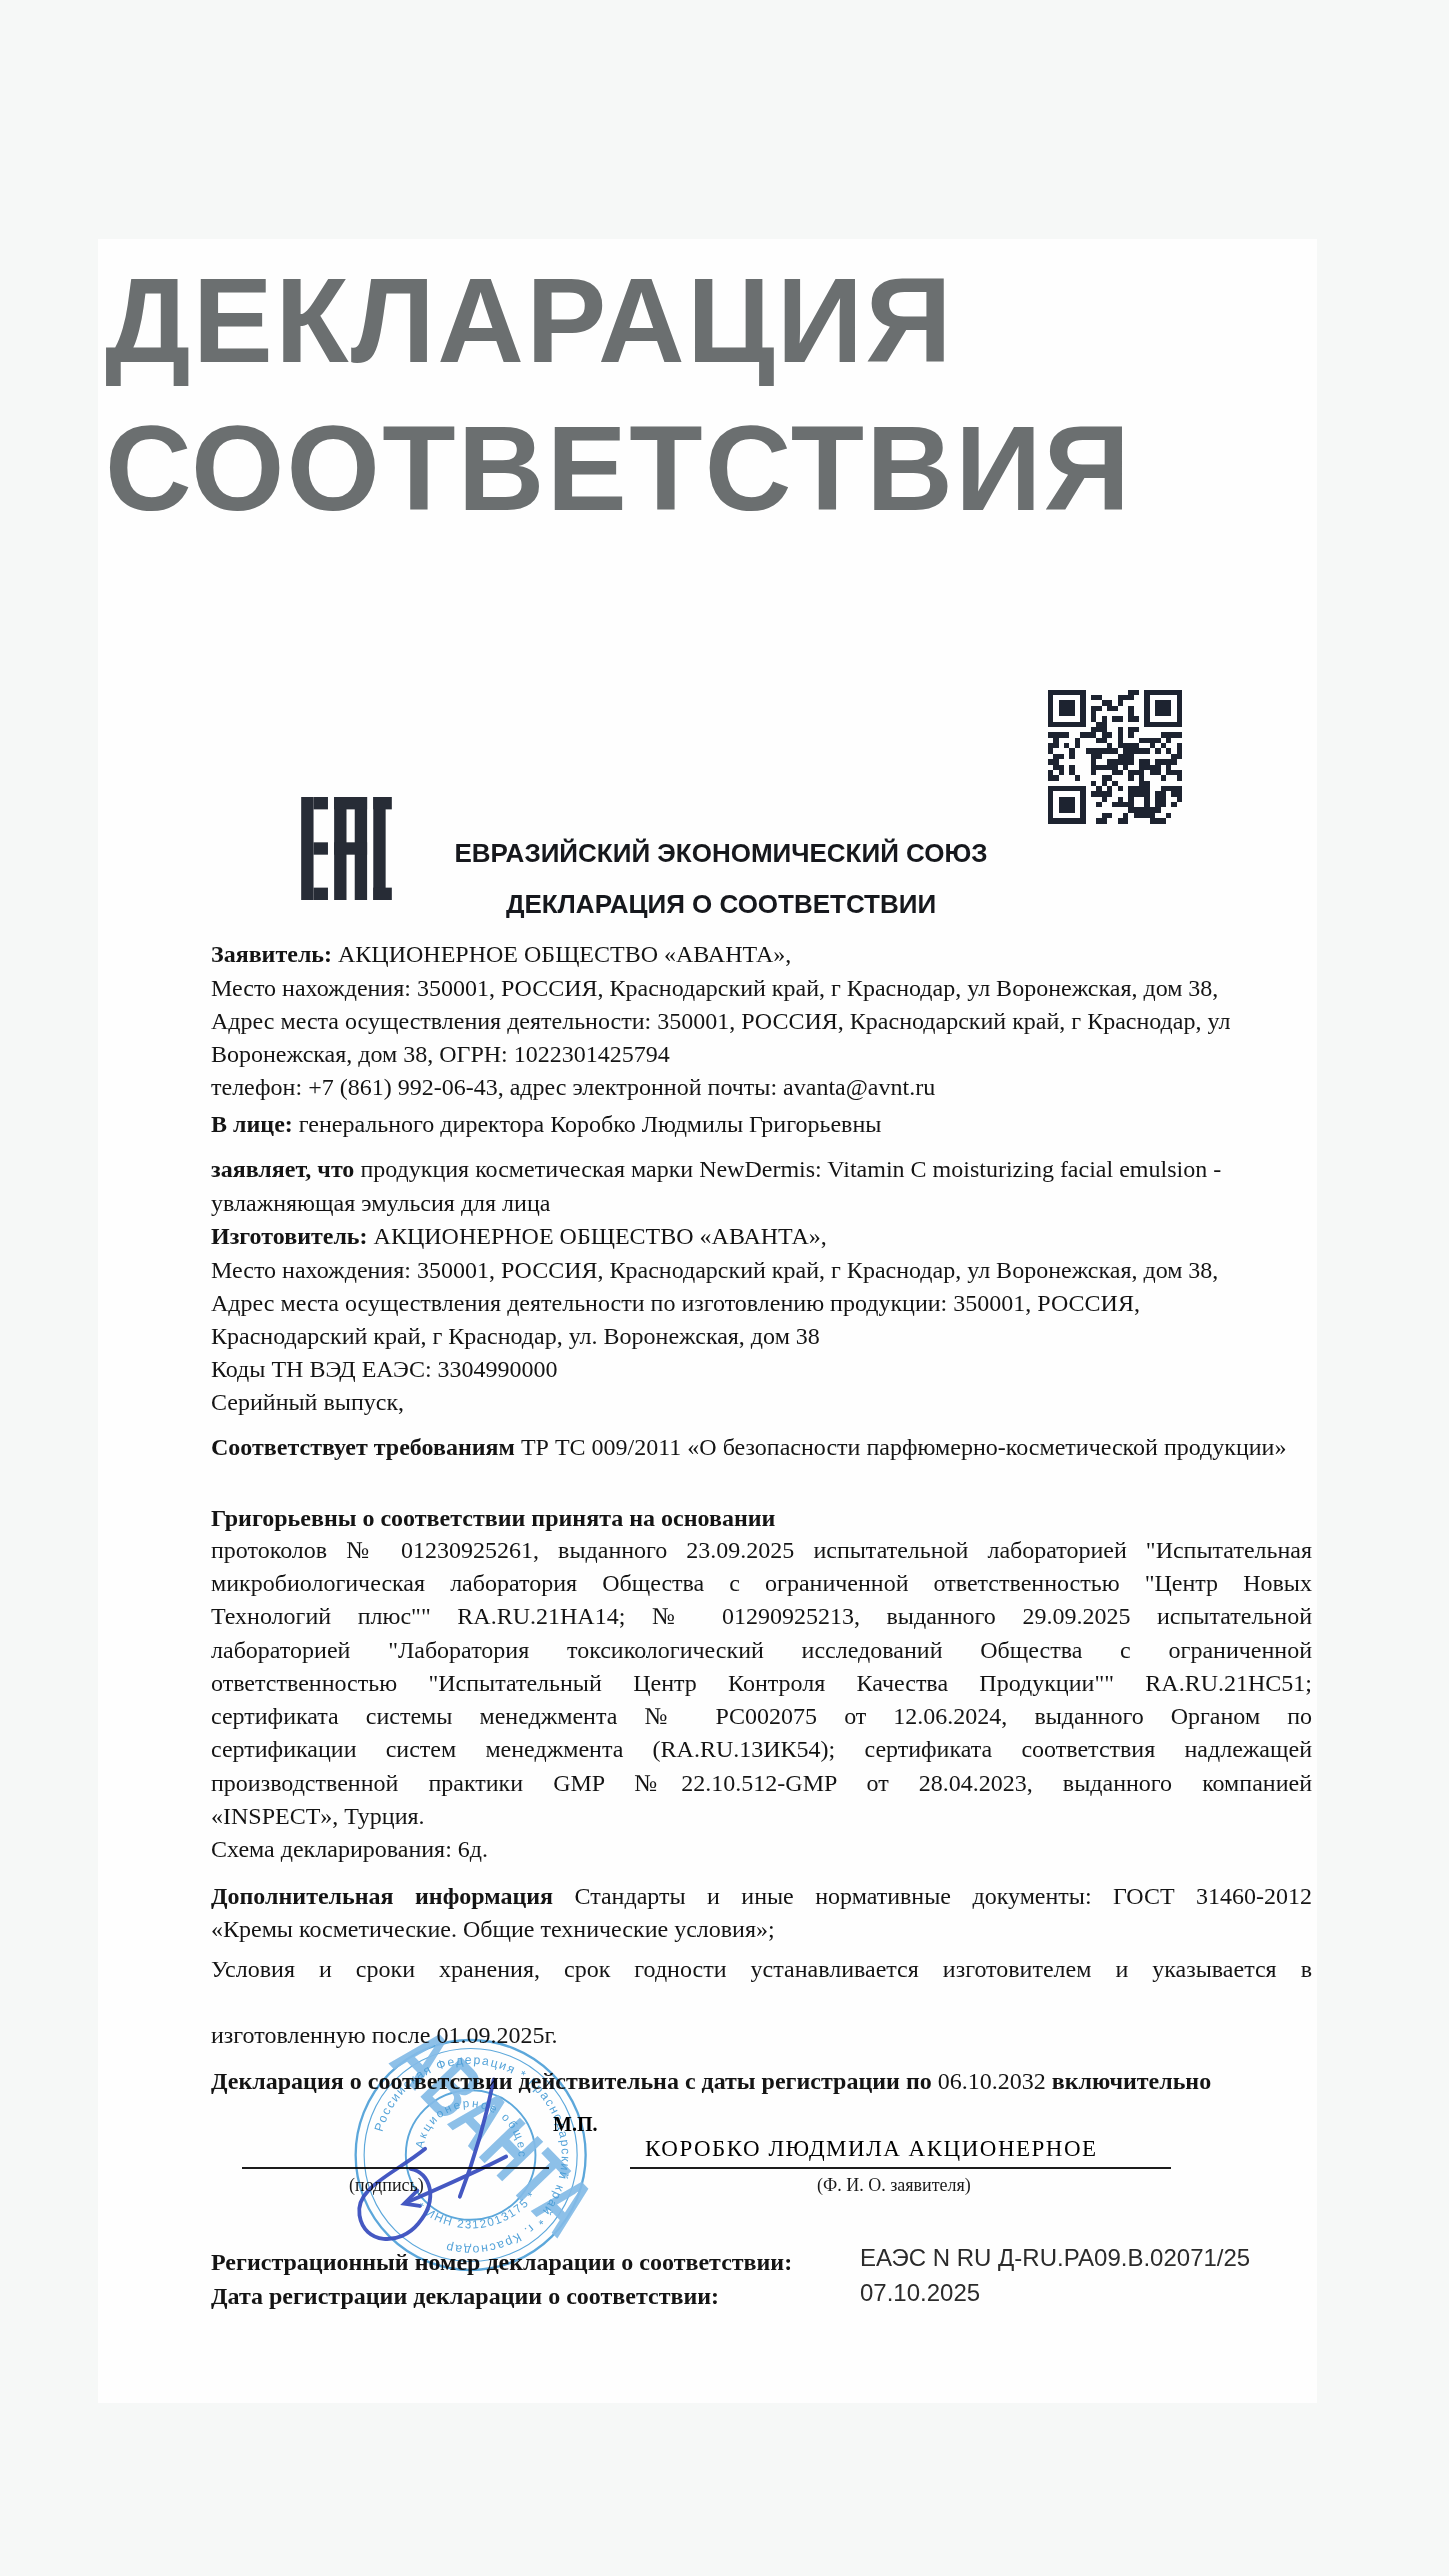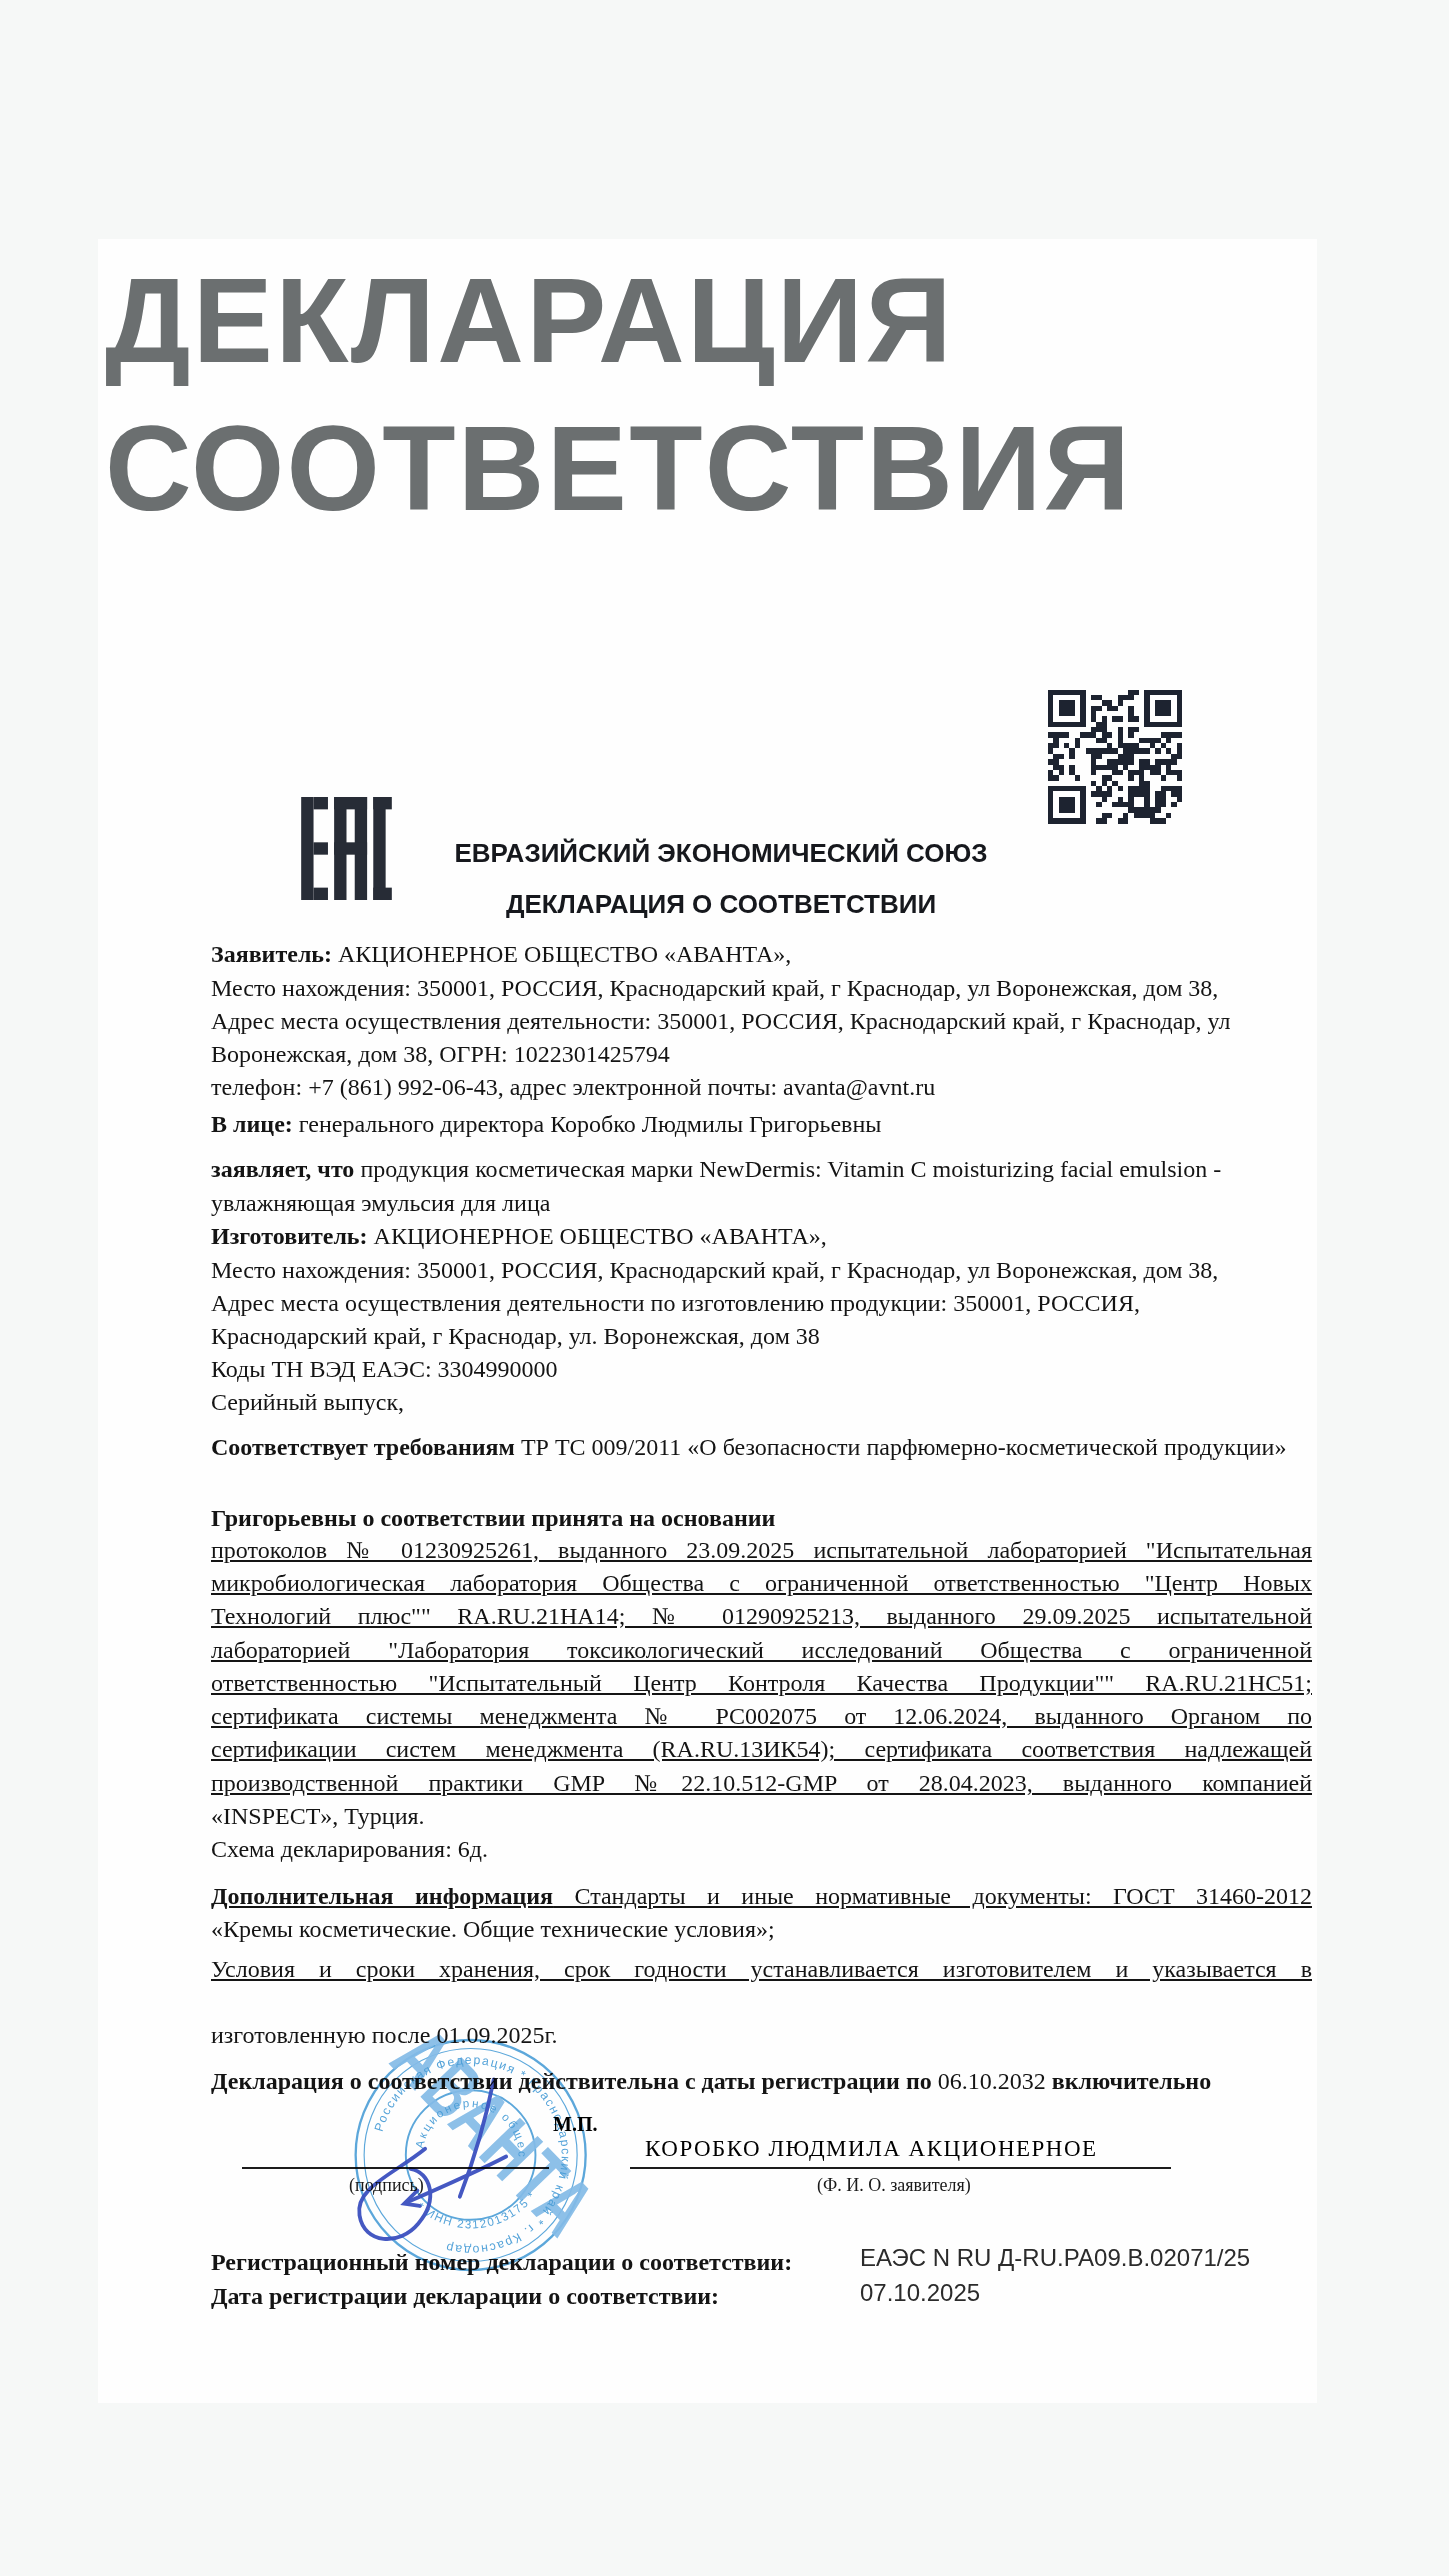--- a/index.html
+++ b/index.html
@@ -12,7 +12,7 @@
   .hdr{font-family:"Liberation Sans",sans-serif;font-weight:bold;font-size:26px;color:#16181d;
        left:412px;width:618px;text-align:center;white-space:nowrap;}
   .ln{position:absolute;left:211px;white-space:nowrap;font-size:24px;line-height:33px;color:#141414;}
-  .just{width:1101px;text-align:justify;text-align-last:justify;text-decoration:underline;}
+  .just{width:1101px;text-align:justify;text-align-last:justify;}
   .b{font-weight:bold;}
   .cap{font-size:18px;color:#1a1a1a;}
   .sig-line{position:absolute;border-top:2.3px solid #1c1c1c;height:0;}

